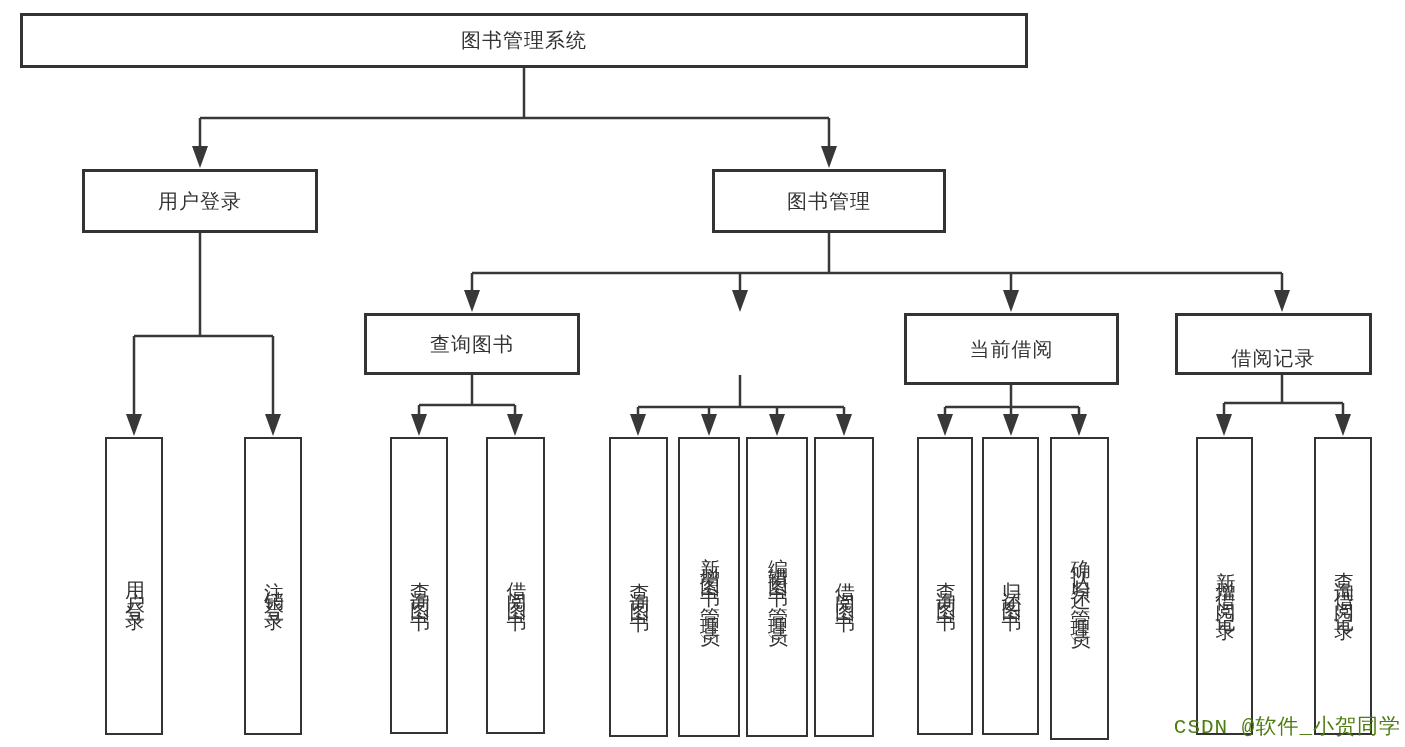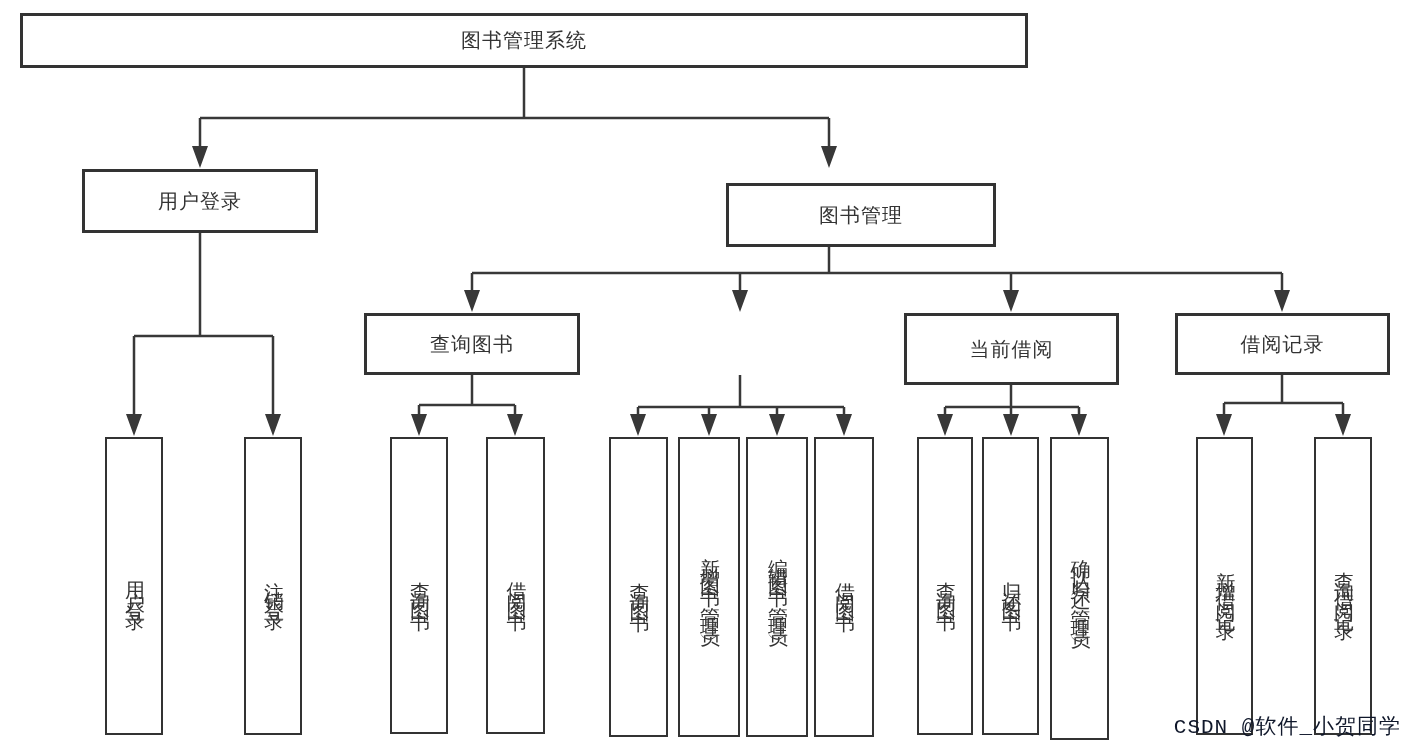--- a/index.html
+++ b/index.html
@@ -108,7 +108,7 @@
   <div class="box" style="left:82px; top:169px; width:236px; height:64px;">
     <span>用户登录</span>
   </div>
-  <div class="box" style="left:712px; top:183px; width:270px; height:64px;margin-left:14px;">
+  <div class="box" style="left:712px; top:169px; width:234px; height:64px;">
     <span>图书管理</span>
   </div>
 

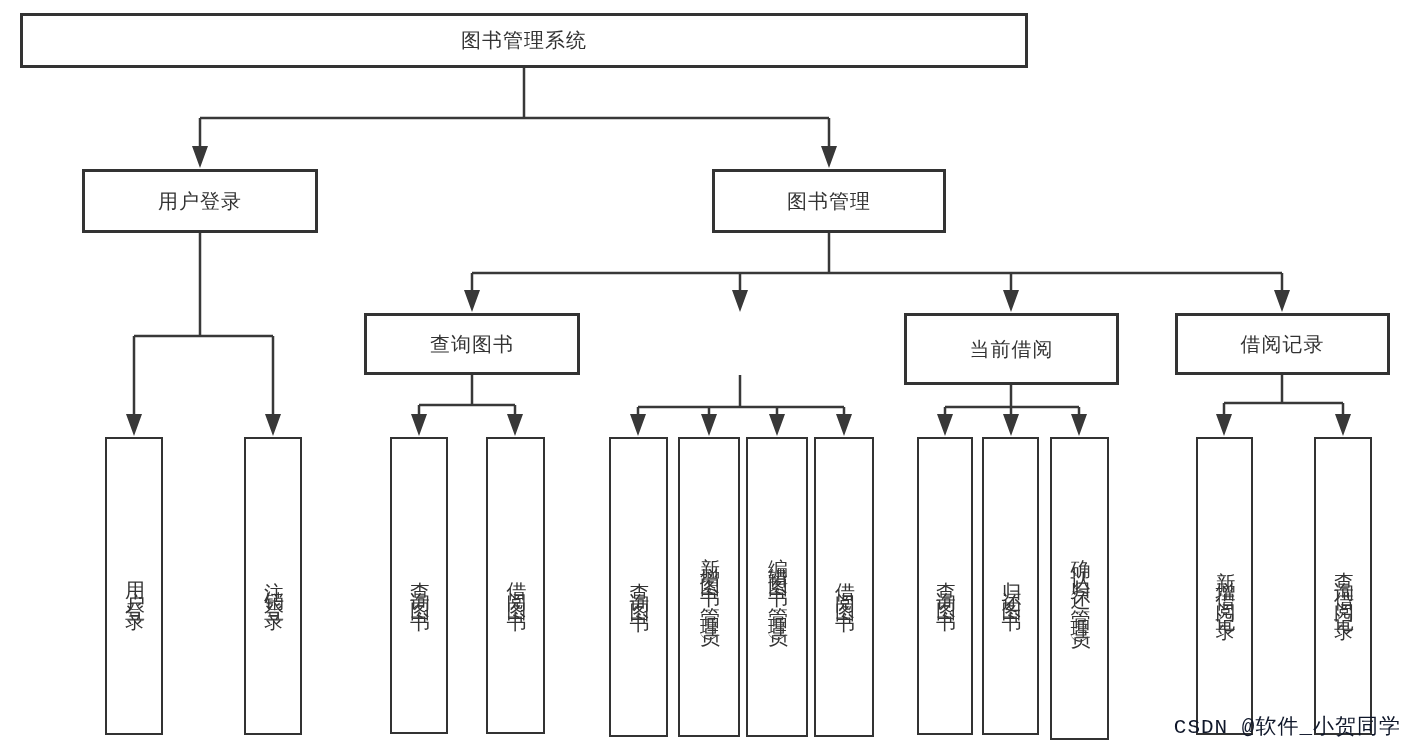--- a/index.html
+++ b/index.html
@@ -118,7 +118,7 @@
   <div class="box" style="left:904px; top:313px; width:215px; height:72px;">
     <span>当前借阅</span>
   </div>
-  <div class="box" style="left:1175px; top:313px; width:215px; height:62px;">
+  <div class="box" style="left:1175px; top:313px; width:197px; height:62px;align-items:flex-end;">
     <span>借阅记录</span>
   </div>
 

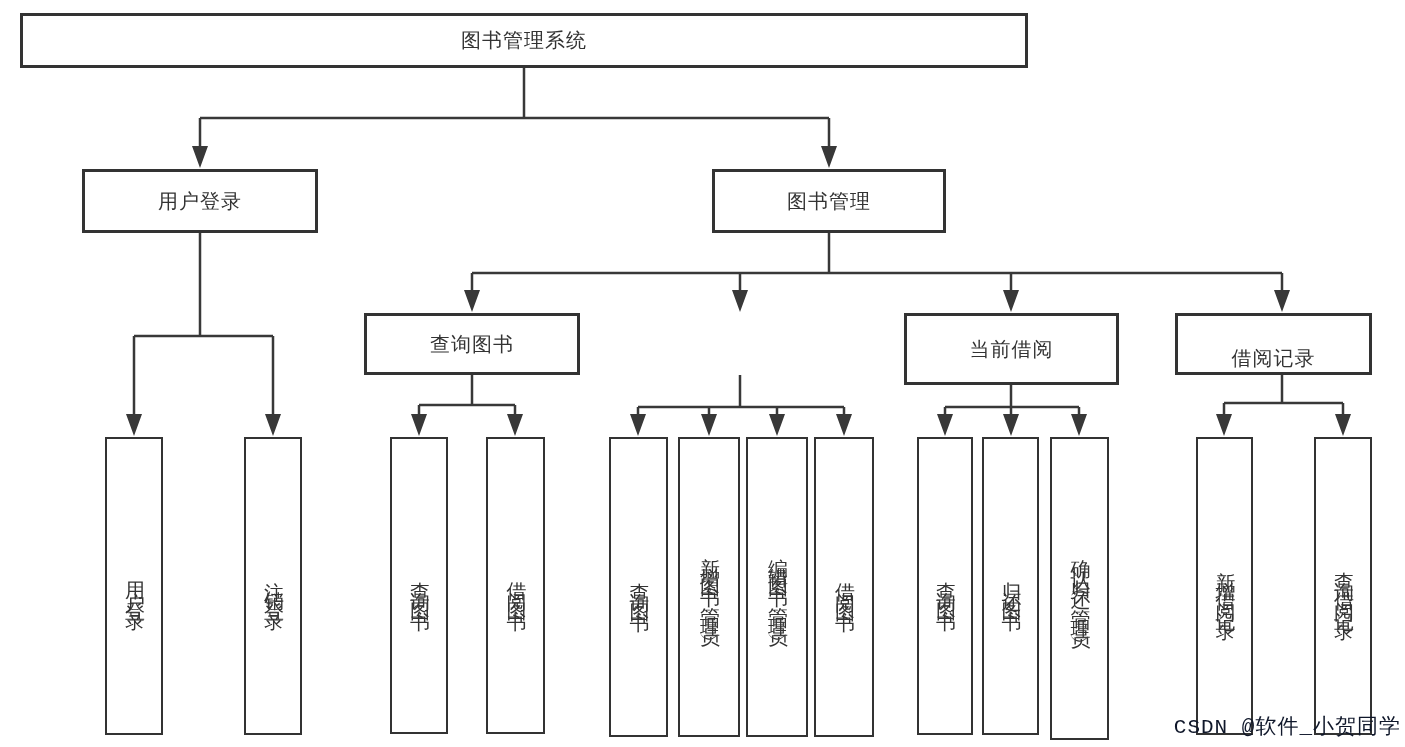--- a/index.html
+++ b/index.html
@@ -52,7 +52,7 @@
     right: 4px;
     top: 712px;
     font-size: 21px;
-    color: #0f172a;
+    color: #4d7c0f;
     letter-spacing: 1px;
     z-index: 5;
     white-space: nowrap;

